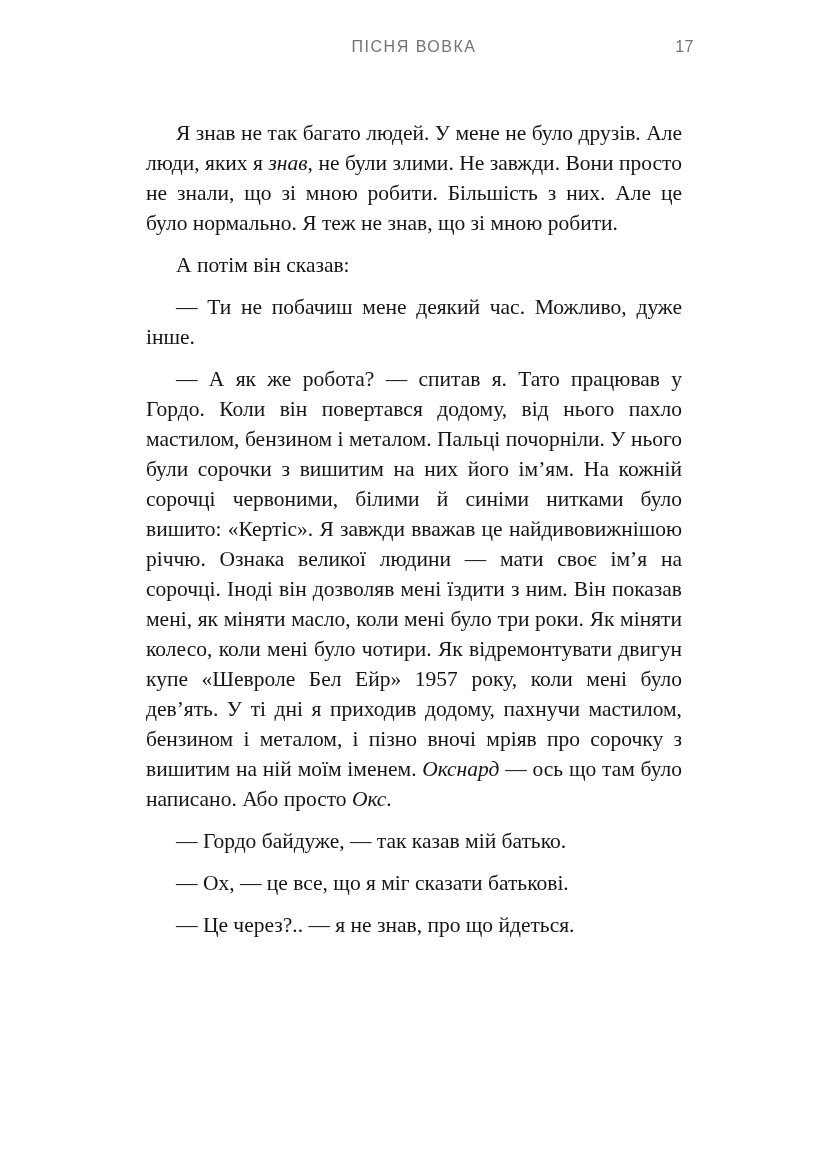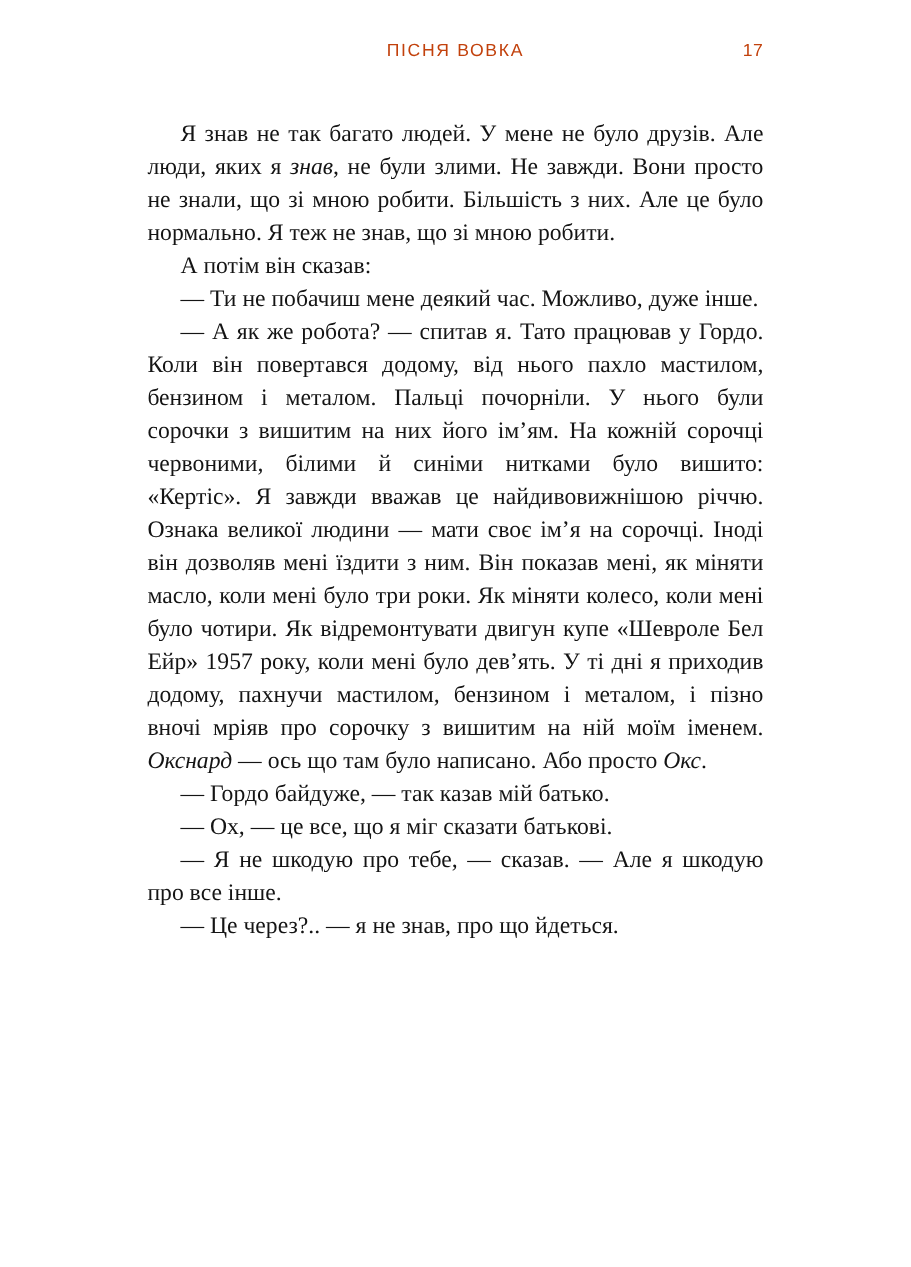--- a/index.html
+++ b/index.html
@@ -25,7 +25,7 @@
     font-family: "Liberation Sans", sans-serif;
     font-size: 16px;
     line-height: 22px;
-    color: #c2410c;
+    color: #737373;
   }
   .running-head .title {
     position: absolute;

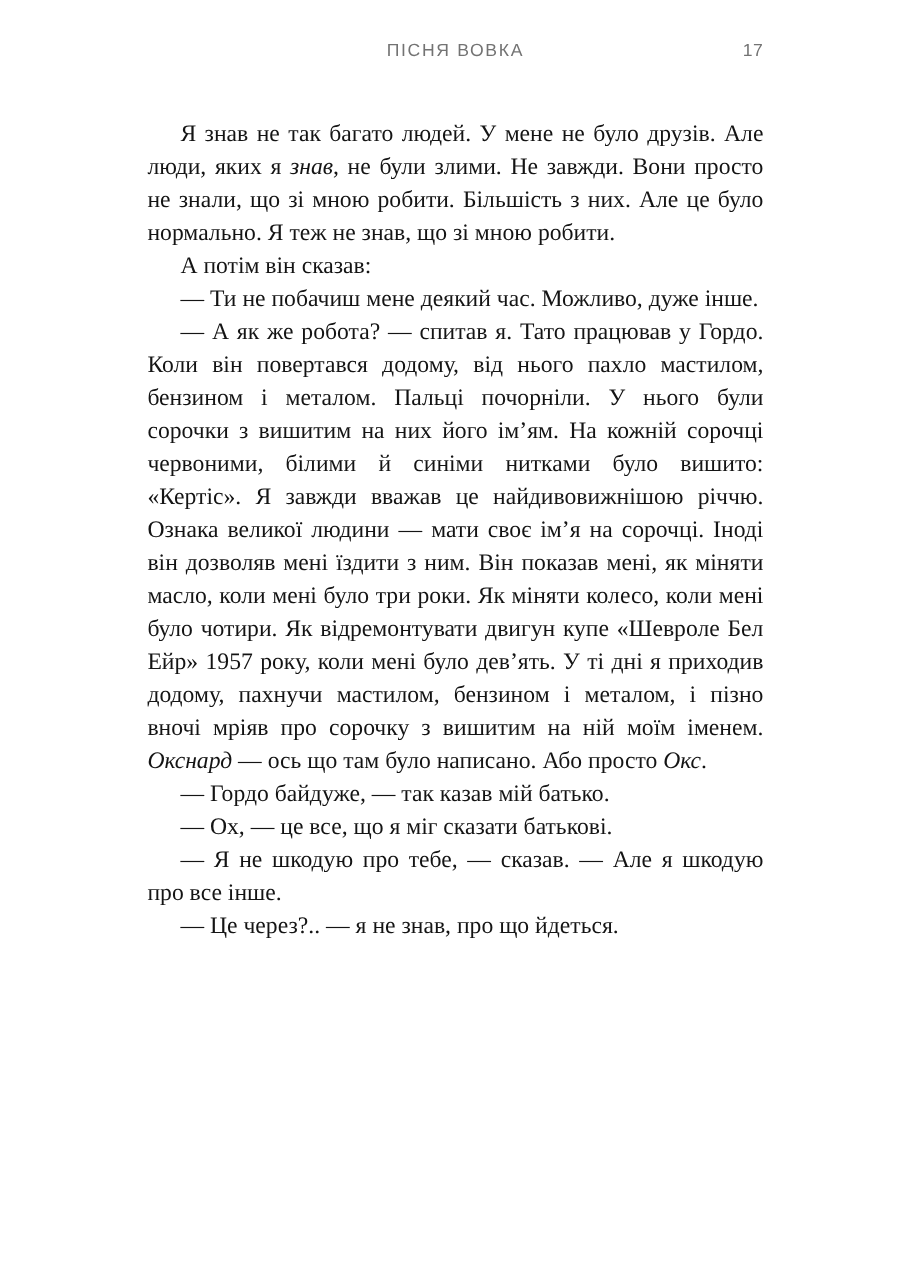--- a/index.html
+++ b/index.html
@@ -53,7 +53,7 @@
     -webkit-hyphens: auto;
   }
   .body-text p {
-    margin: 0;
+    margin: 12px;
     padding: 0;
     text-indent: 30px;
   }

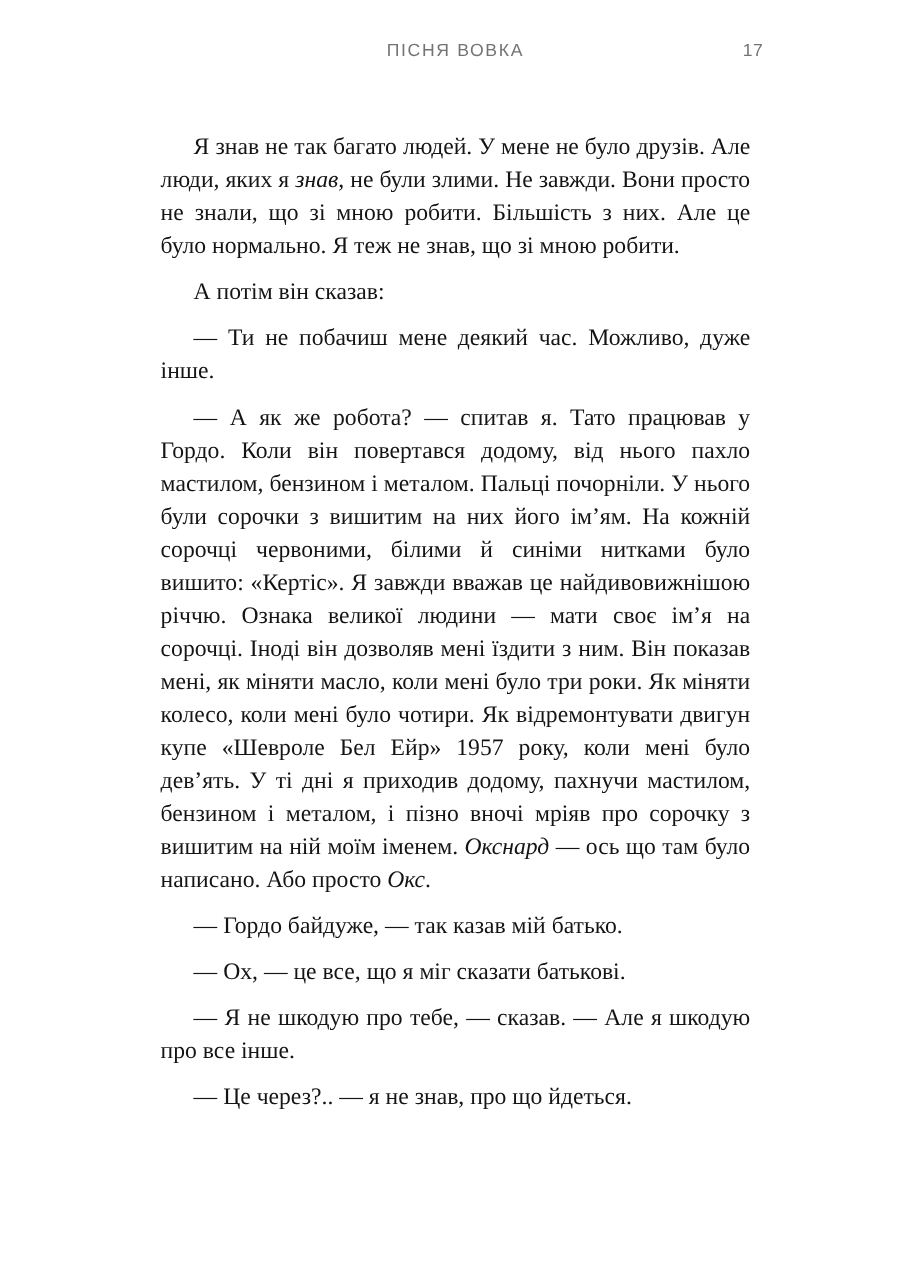--- a/index.html
+++ b/index.html
@@ -76,7 +76,6 @@
       <p>— А як же робота? — спитав я. Тато працював у Гордо. Коли він повертався додому, від нього пахло мастилом, бензином і металом. Пальці почорніли. У нього були сорочки з вишитим на них його ім’ям. На кожній сорочці червоними, білими й синіми нитками було вишито: «Кертіс». Я завжди вважав це найдивовижнішою річчю. Ознака великої людини — мати своє ім’я на сорочці. Іноді він дозволяв мені їздити з ним. Він показав мені, як міняти масло, коли мені було три роки. Як міняти колесо, коли мені було чотири. Як відремонтувати двигун купе «Шевроле Бел Ейр» 1957 року, коли мені було дев’ять. У ті дні я приходив додому, пахнучи мастилом, бензином і металом, і пізно вночі мріяв про сорочку з вишитим на ній моїм іменем. <em>Окснард</em> — ось що там було написано. Або просто <em>Окс</em>.</p>
       <p>— Гордо байдуже, — так казав мій батько.</p>
       <p>— Ох, — це все, що я міг сказати батькові.</p>
-      <p>— Я не шкодую про тебе, — сказав. — Але я шкодую про все інше.</p>
       <p>— Це через?.. — я не знав, про що йдеться.</p>
     </div>
 </div>

